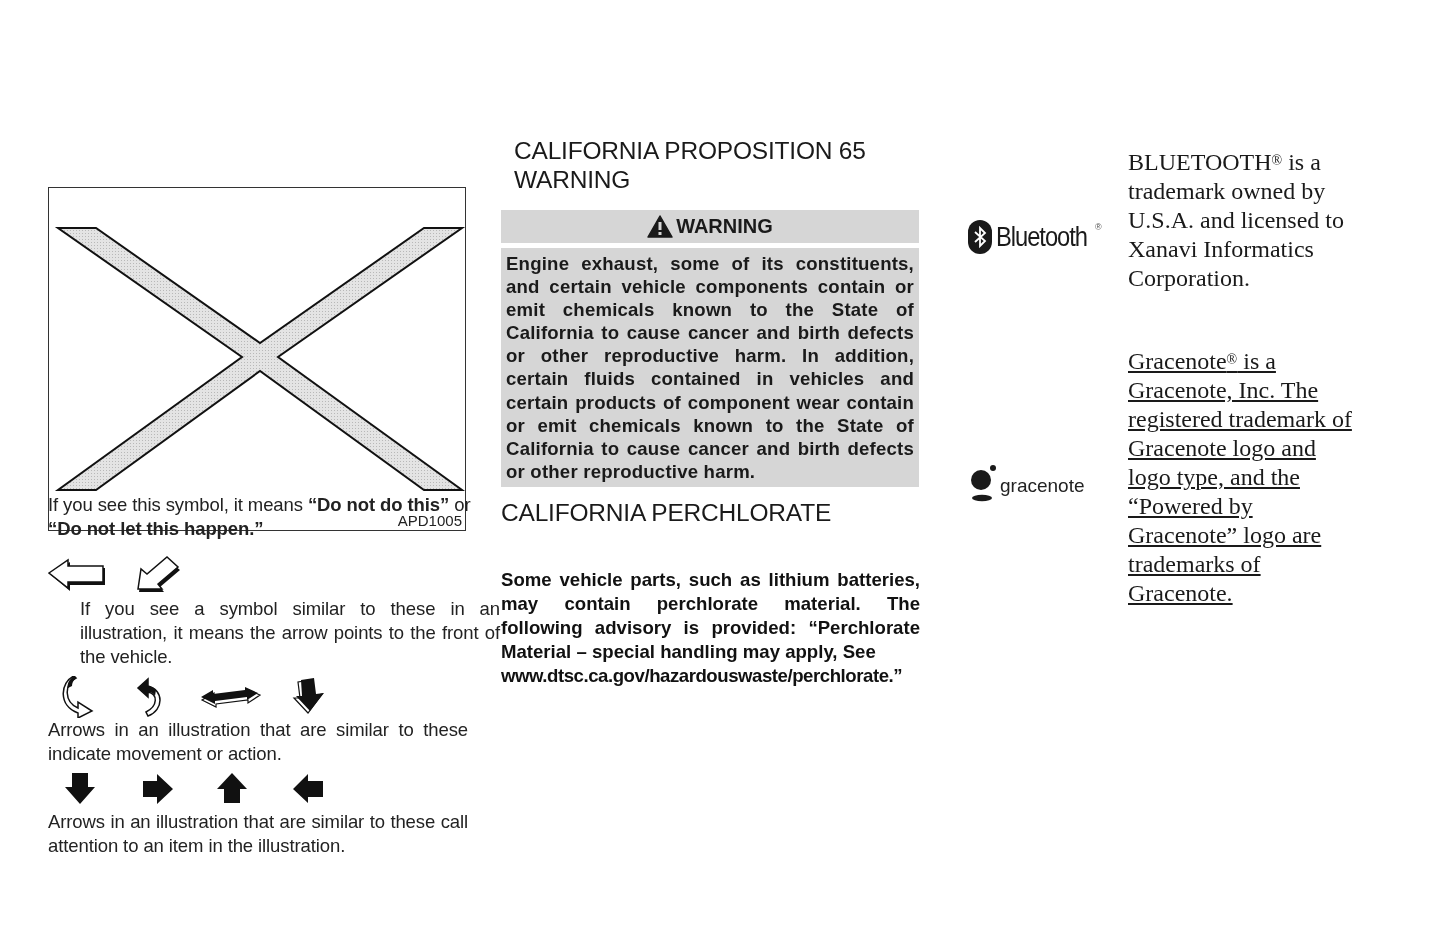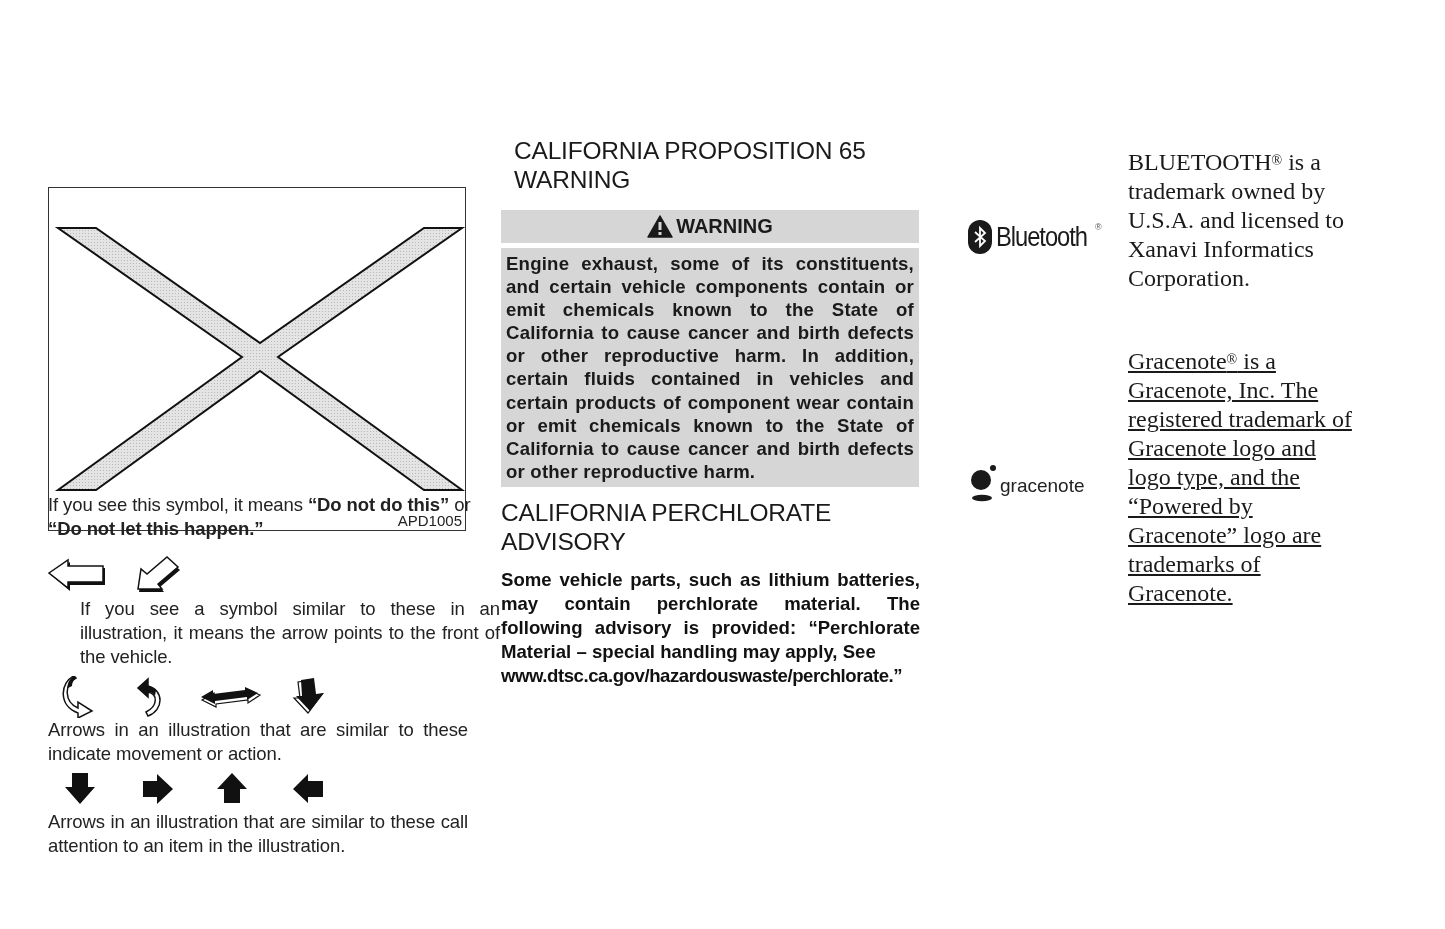--- a/index.html
+++ b/index.html
@@ -124,7 +124,6 @@
 
 <div class="abs sect-title" style="left:501px; top:498px;">
   <div>CALIFORNIA PERCHLORATE</div>
-  <div>ADVISORY</div>
 </div>
 
 <div class="abs adv-body">

